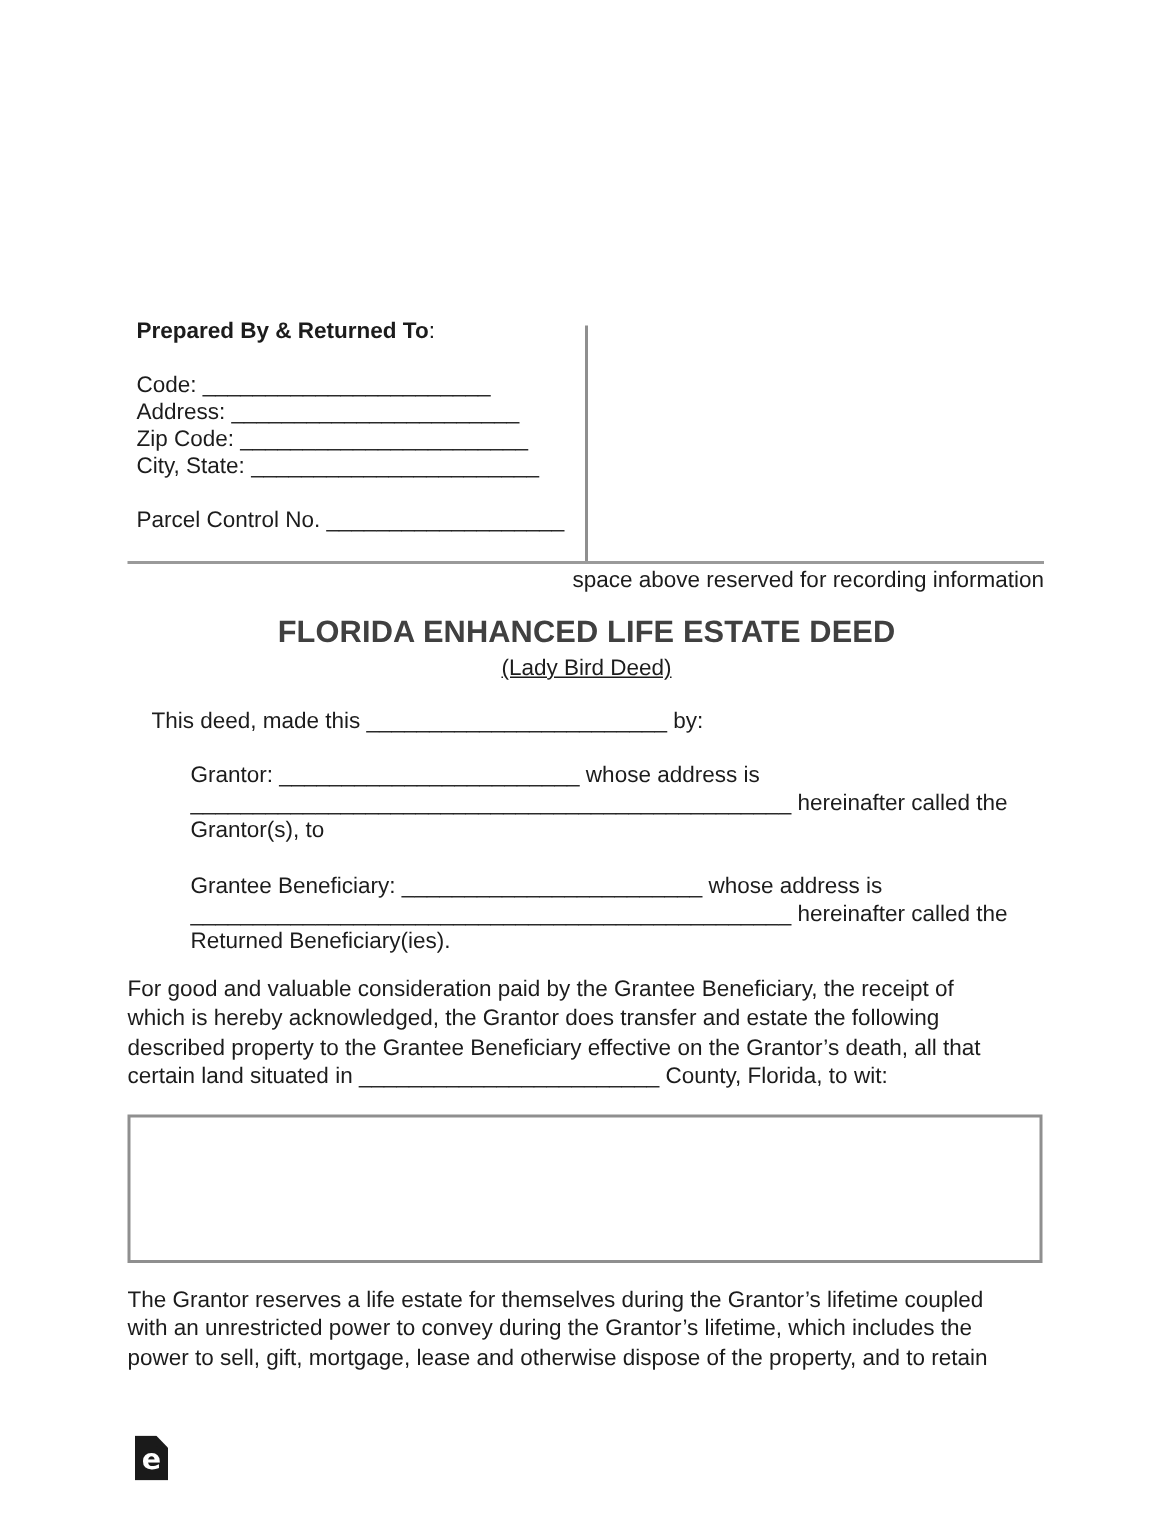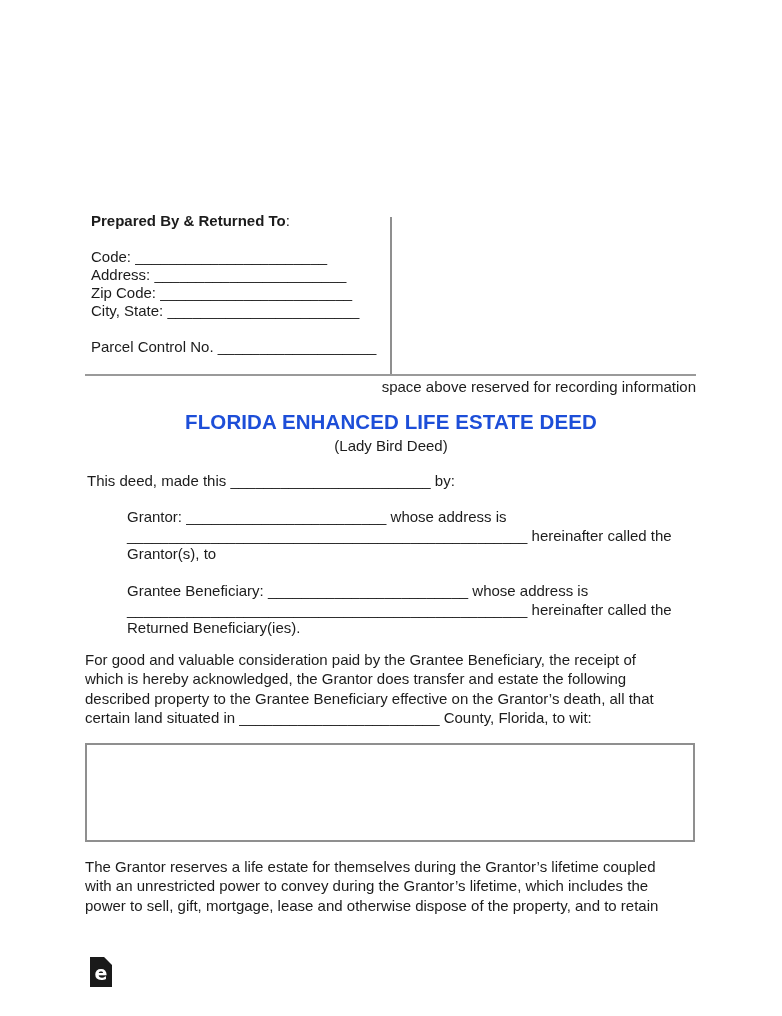--- a/index.html
+++ b/index.html
@@ -32,7 +32,7 @@
     left: 85px; top: 410px; width: 612px;
     margin: 0; text-align: center;
     font-size: 20.5px; font-weight: 700; letter-spacing: 0.1px;
-    line-height: 24px; color: #1d4ed8;
+    line-height: 24px; color: #404040;
   }
   .subtitle { left: 85px; top: 437px; width: 612px; text-align: center; }
 

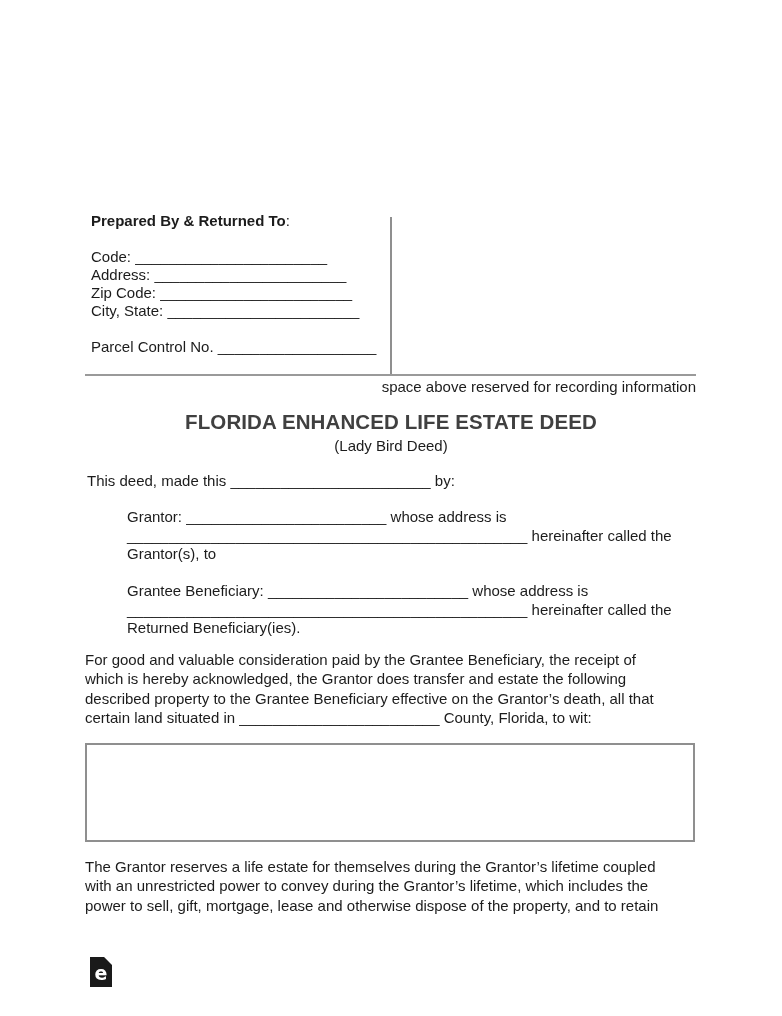--- a/index.html
+++ b/index.html
@@ -34,7 +34,7 @@
     font-size: 20.5px; font-weight: 700; letter-spacing: 0.1px;
     line-height: 24px; color: #404040;
   }
-  .subtitle { left: 85px; top: 437px; width: 612px; text-align: center; }
+  .subtitle { left: 85px; top: 437px; width: 612px; text-align: center; text-decoration: underline; }
 
   
   .intro { left: 87px; top: 472px; white-space: nowrap; }

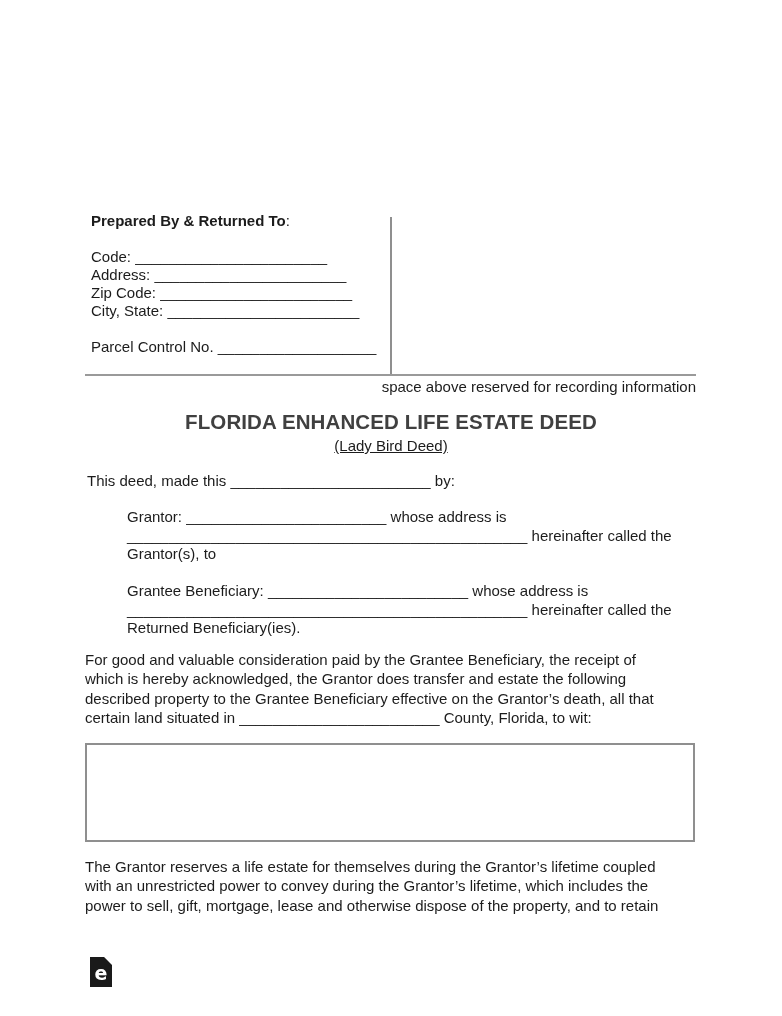--- a/index.html
+++ b/index.html
@@ -37,7 +37,7 @@
   .subtitle { left: 85px; top: 437px; width: 612px; text-align: center; text-decoration: underline; }
 
   
-  .intro { left: 87px; top: 472px; white-space: nowrap; }
+  .intro { left: 101px; top: 472px; white-space: nowrap; }
 
   
   .parties { left: 127px; top: 508px; line-height: 18.5px; }

